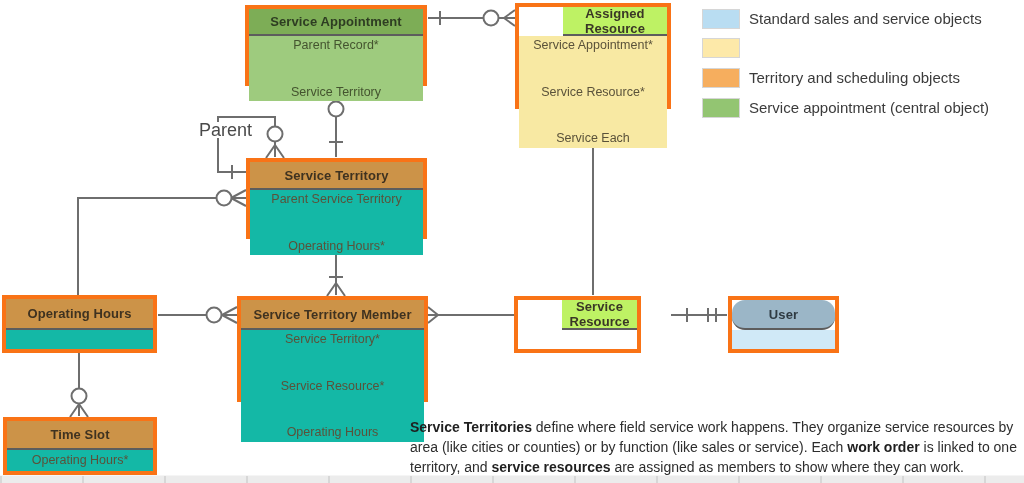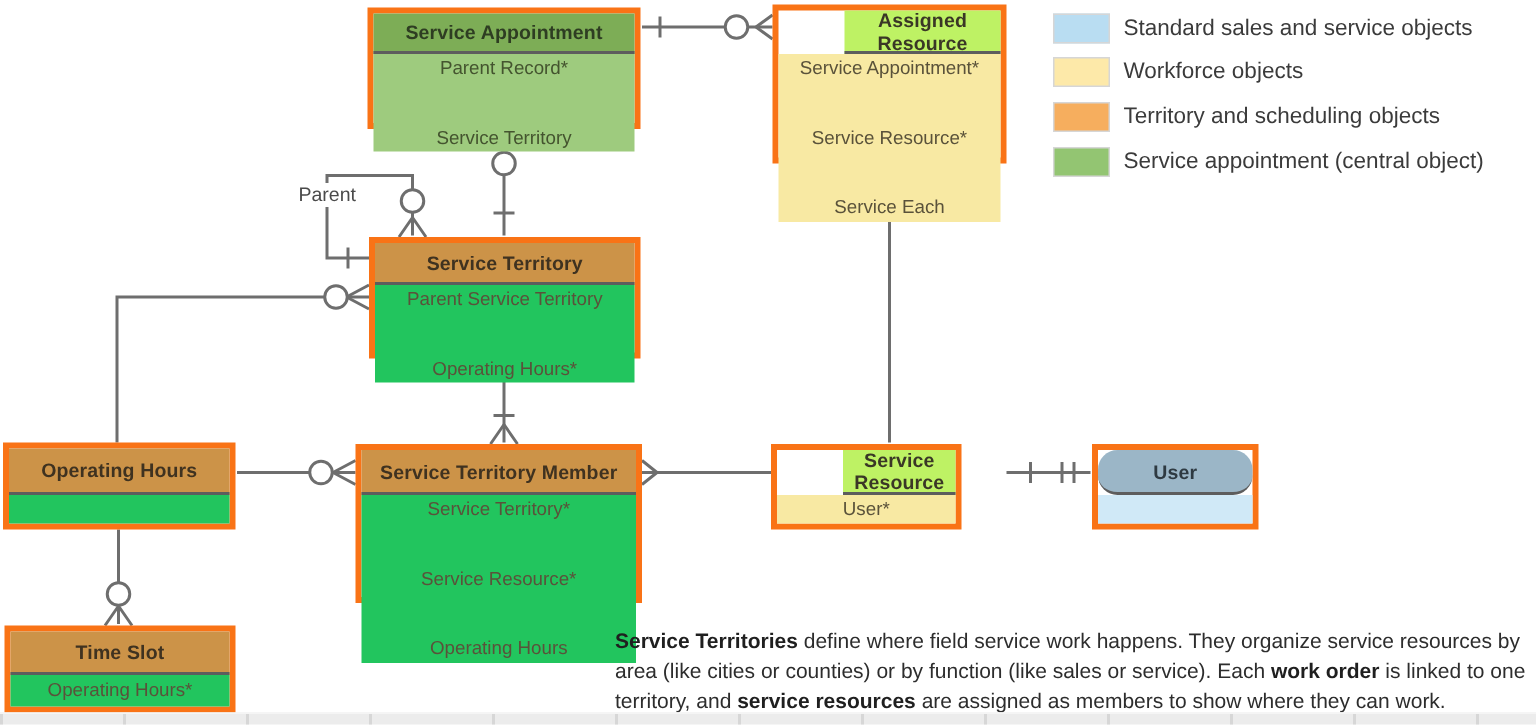--- a/index.html
+++ b/index.html
@@ -201,7 +201,6 @@
     </div>
     <div class="legend-row r1">
       <span class="swatch sw-yellow"></span>
-      <span class="legend-label">Workforce objects</span>
     </div>
     <div class="legend-row r2">
       <span class="swatch sw-orange"></span>

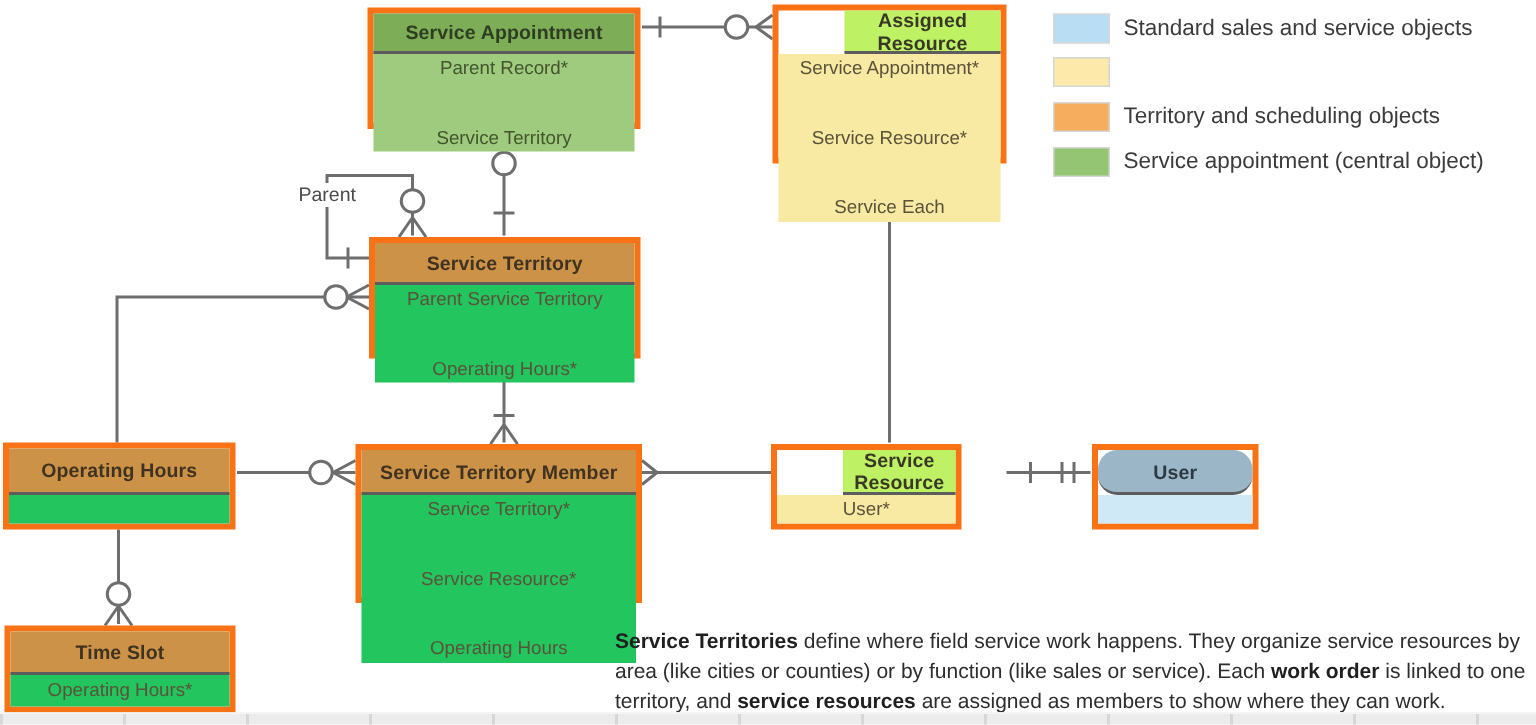--- a/index.html
+++ b/index.html
@@ -33,7 +33,7 @@
 
   
   .parent-label{position:absolute;left:196px;top:122px;background:#ffffff;
-                padding:0 3px;font-size:13px;color:#4a4a4a;line-height:16px;}
+                padding:0 3px;font-size:18px;color:#4a4a4a;line-height:16px;}
 
   
   .legend{position:absolute;left:702px;top:0;width:322px;height:125px;}

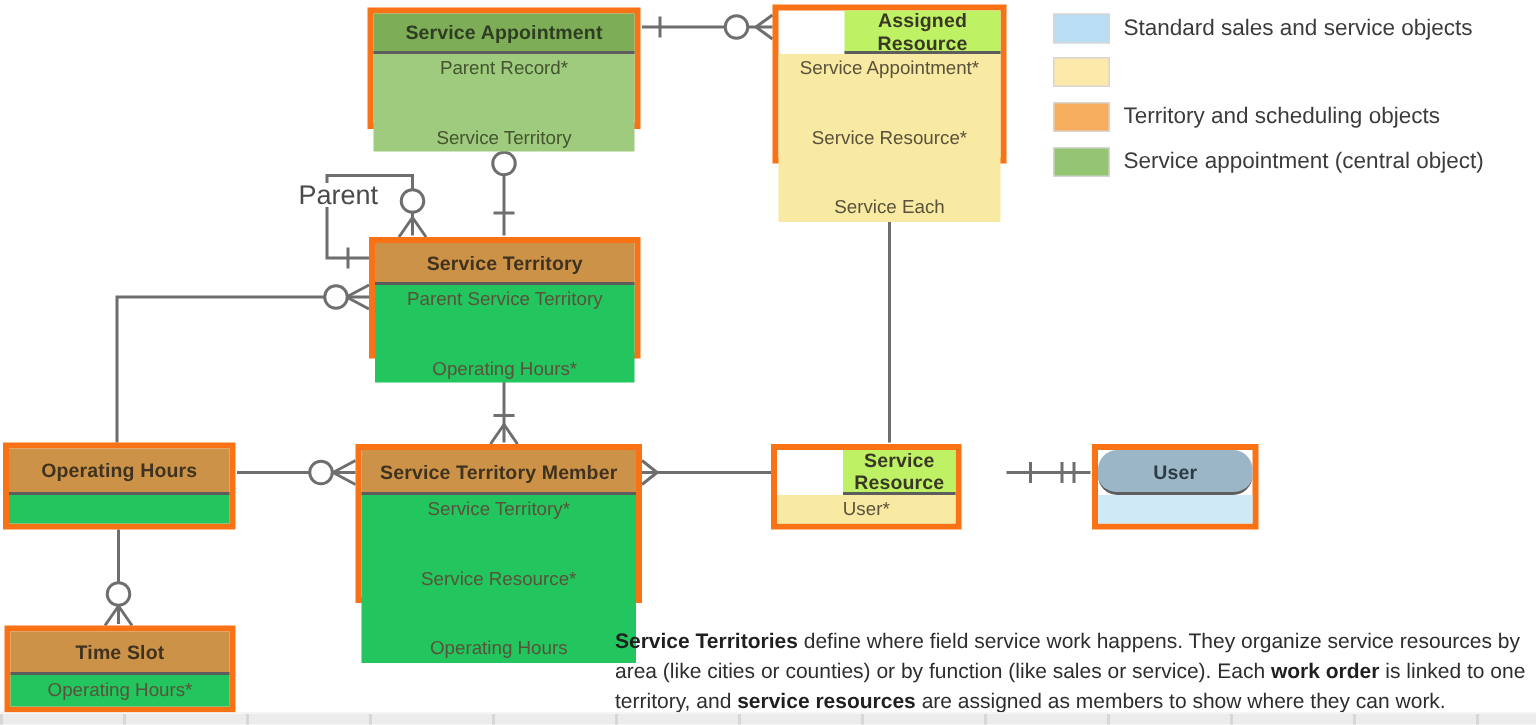--- a/index.html
+++ b/index.html
@@ -27,7 +27,7 @@
   .khaki  .e-body{background:#f8e9a3;}
   .orange .e-header{background:#cc9348;color:#3f3category0;}
   .orange .e-header{background:#cc9348;color:#3f3220;}
-  .orange .e-body{background:#22c55e;}
+  .orange .e-body{background:#14b8a6;}
   .blue   .e-header{background:#9bb6c7;color:#2e3a42;}
   .blue   .e-body{background:#d0e9f7;}
 

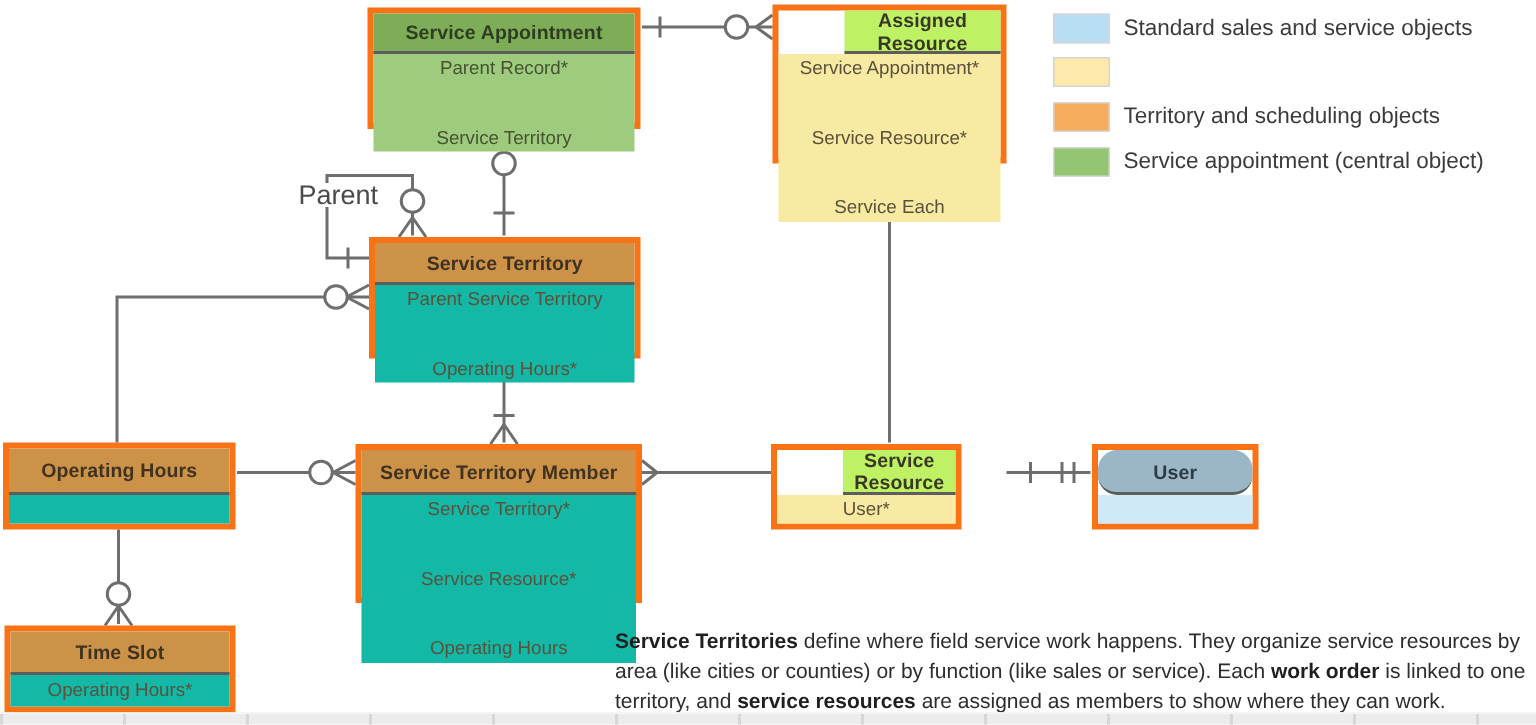--- a/index.html
+++ b/index.html
@@ -175,9 +175,6 @@
 
   <div class="entity khaki" style="left:514px;top:296px;width:127px;height:57px;">
     <div class="e-header" style="height:28px;">Service Resource</div>
-    <div class="e-body">
-      <div class="e-field">User*</div>
-    </div>
   </div>
 
   <div class="entity blue" style="left:728px;top:296px;width:111px;height:57px;">

